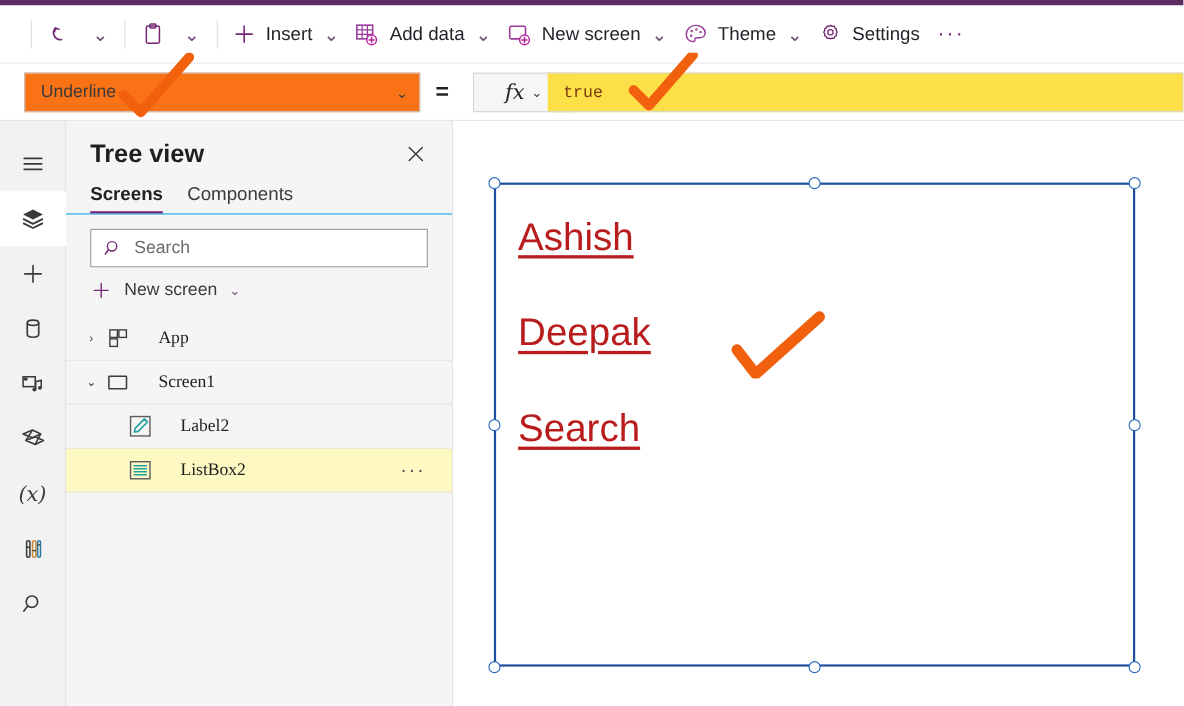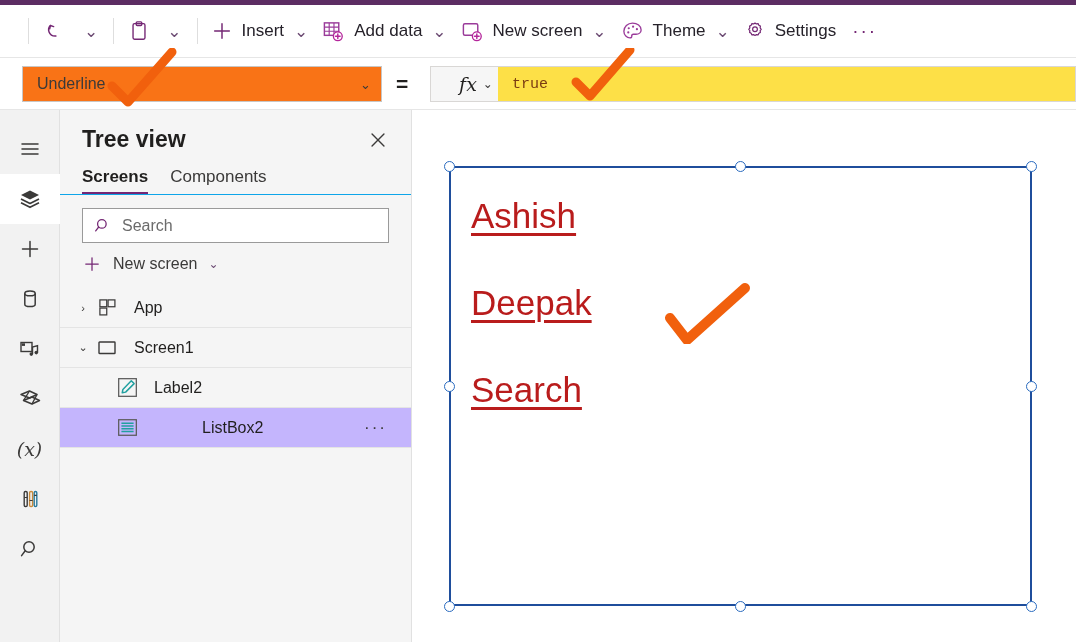--- a/index.html
+++ b/index.html
@@ -186,7 +186,7 @@
     color: #3b3a39; font-size: 11px;
   }
   .trow .ti { display: flex; align-items: center; justify-content: center; width: 26px; }
-  .trow .tl { margin-left: 14px; }
+  .trow .tl { margin-left: 24px; font-family: Liberation Serif, serif; }
   .trow .dots {
     position: absolute; right: 24px;
     letter-spacing: 2px; color: #3b3a39; font-size: 17px;

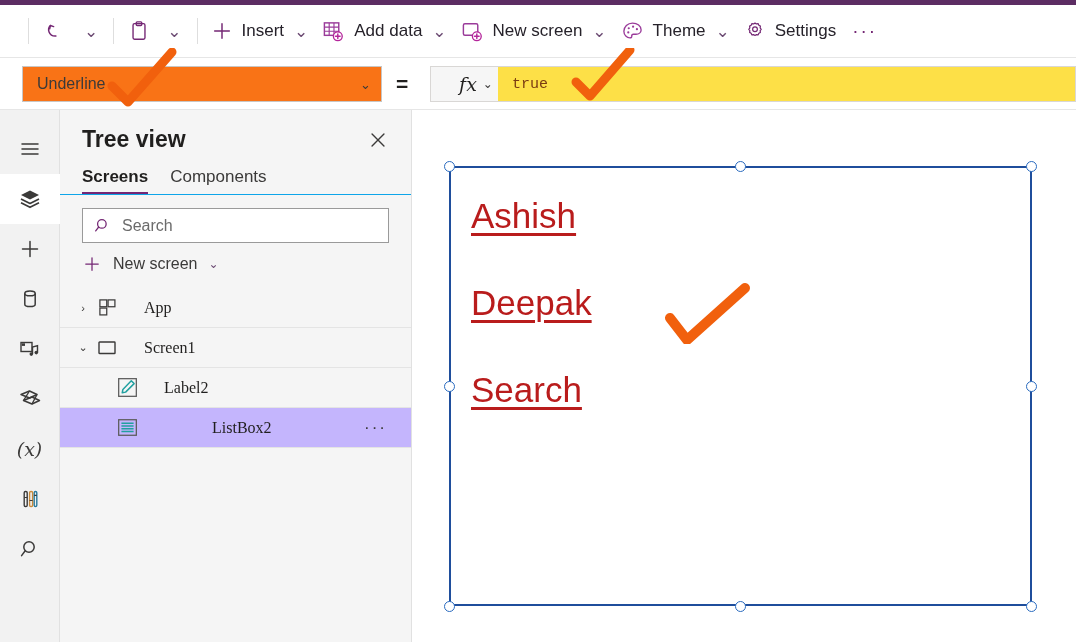--- a/index.html
+++ b/index.html
@@ -180,7 +180,7 @@
     padding-right: 12px;
     position: relative;
   }
-  .trow.sel { background: #c4b5fd; gap: 48px; }
+  .trow.sel { background: #fef9c3; }
   .trow .tw {
     width: 22px; display: flex; align-items: center; justify-content: center;
     color: #3b3a39; font-size: 11px;

